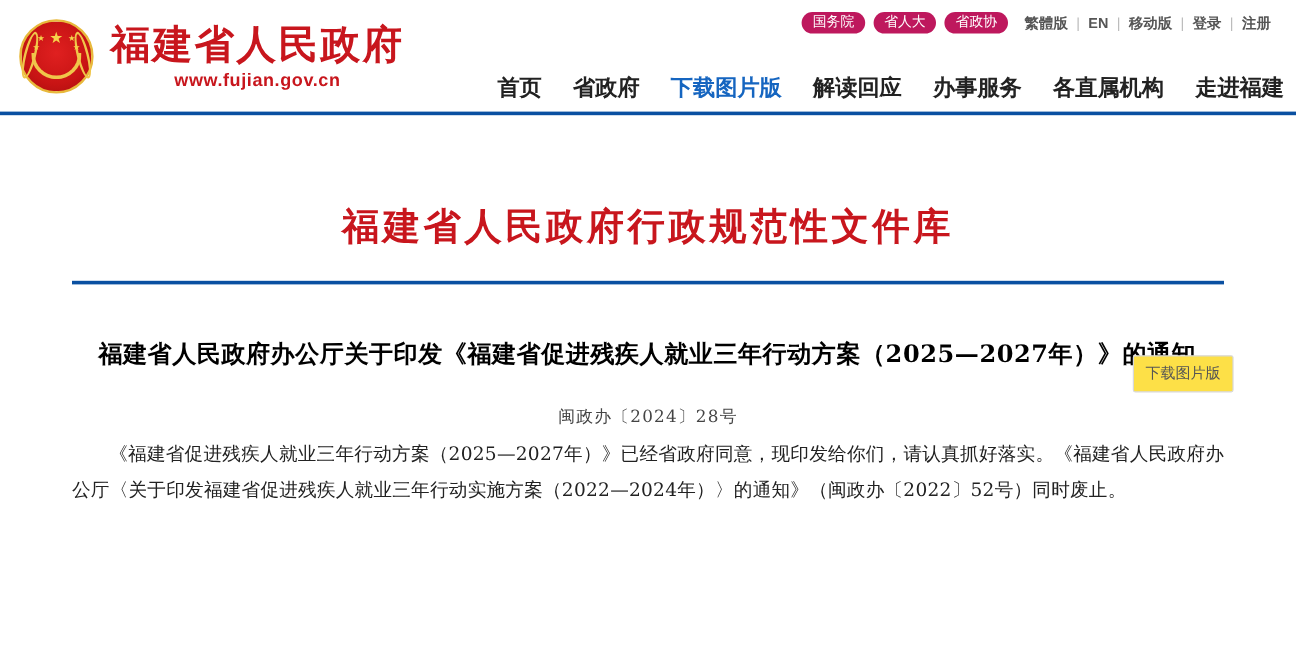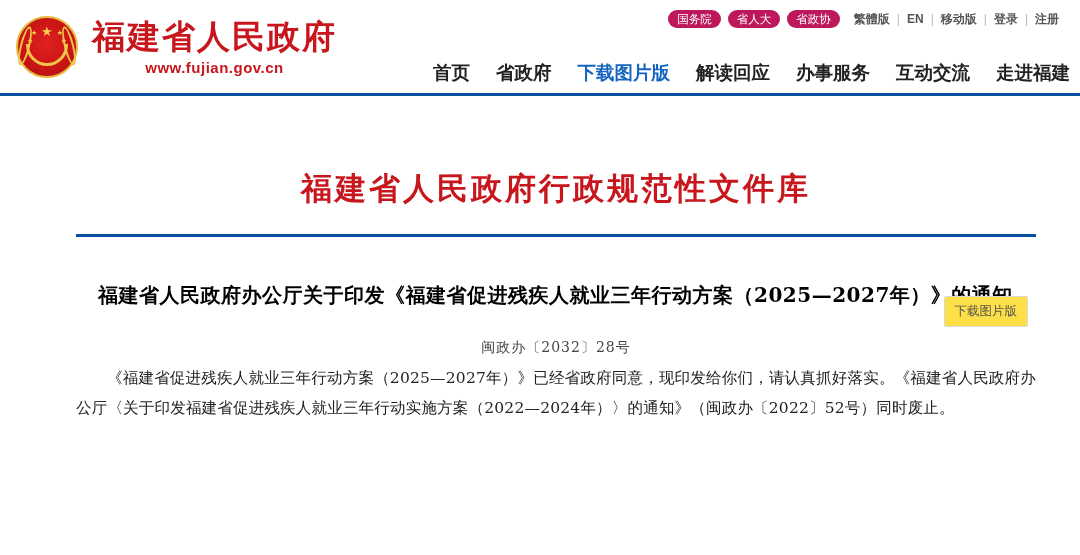--- a/index.html
+++ b/index.html
@@ -268,7 +268,7 @@
     <span class="nav-item active">下载图片版</span>
     <span class="nav-item">解读回应</span>
     <span class="nav-item">办事服务</span>
-    <span class="nav-item">互动交流</span>
+    <span class="nav-item">各直属机构</span>
     <span class="nav-item">走进福建</span>
   </div>
 </div>

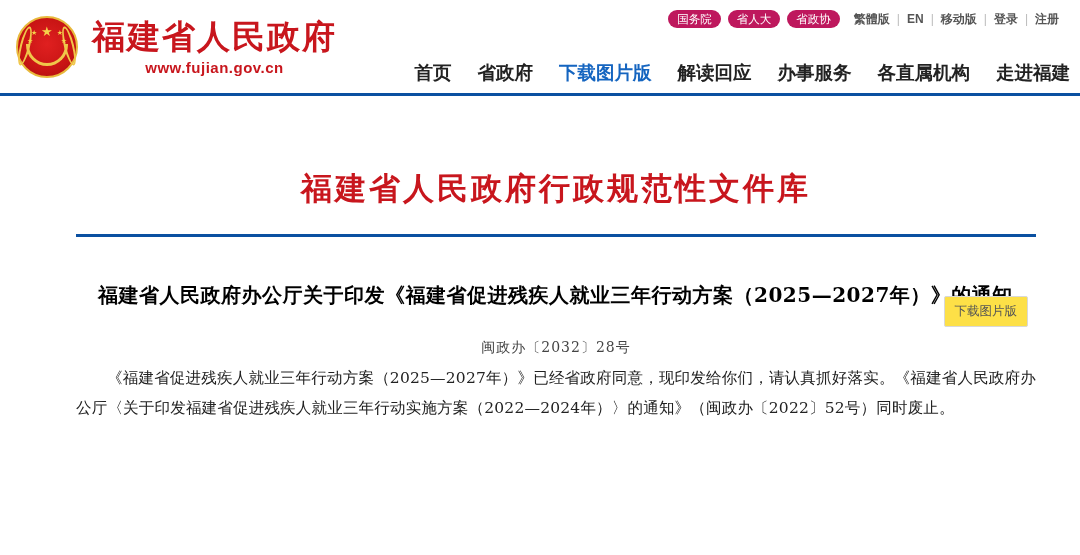--- a/index.html
+++ b/index.html
@@ -158,7 +158,7 @@
   
   .doc-wrap {
     position: relative;
-    padding: 0 76px;
+    padding: 0 60px;
   }
   .doc-title-band {
     margin: 0 auto;

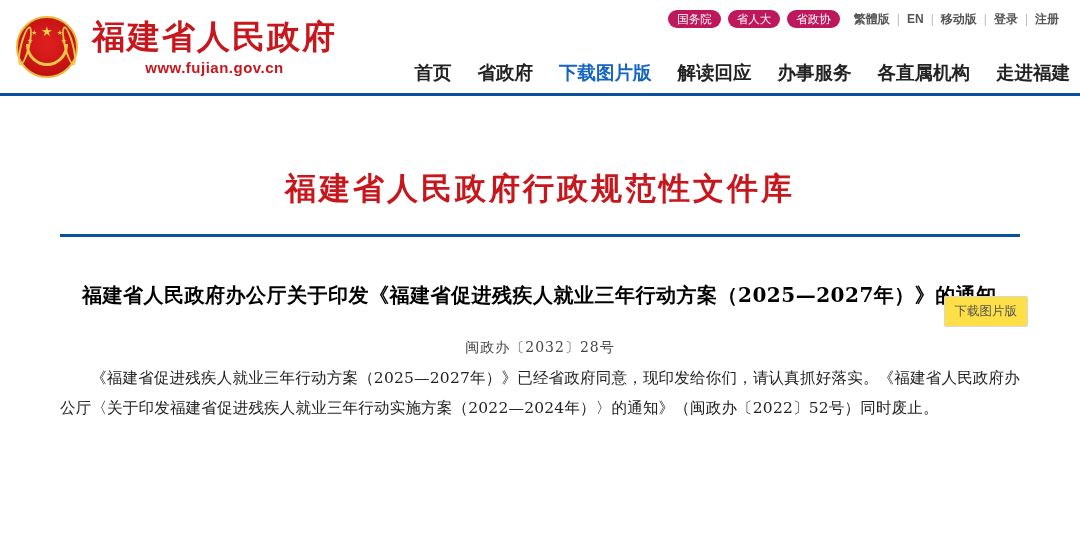--- a/index.html
+++ b/index.html
@@ -283,7 +283,7 @@
 
   <div class="doc-body">
     <div class="doc-heading">福建省人民政府办公厅关于印发《福建省促进残疾人就业三年行动方案（2025—2027年）》的通知</div>
-    <div class="doc-number">闽政办〔2032〕28号</div>
+    <div class="doc-number">闽政办〔2024〕28号</div>
     <div class="doc-para indent">《福建省促进残疾人就业三年行动方案（2025—2027年）》已经省政府同意，现印发给你们，请认真抓好落实。《福建省人民政府办公厅〈关于印发福建省促进残疾人就业三年行动实施方案（2022—2024年）〉的通知》（闽政办〔2022〕52号）同时废止。</div>
   </div>
 </div>

